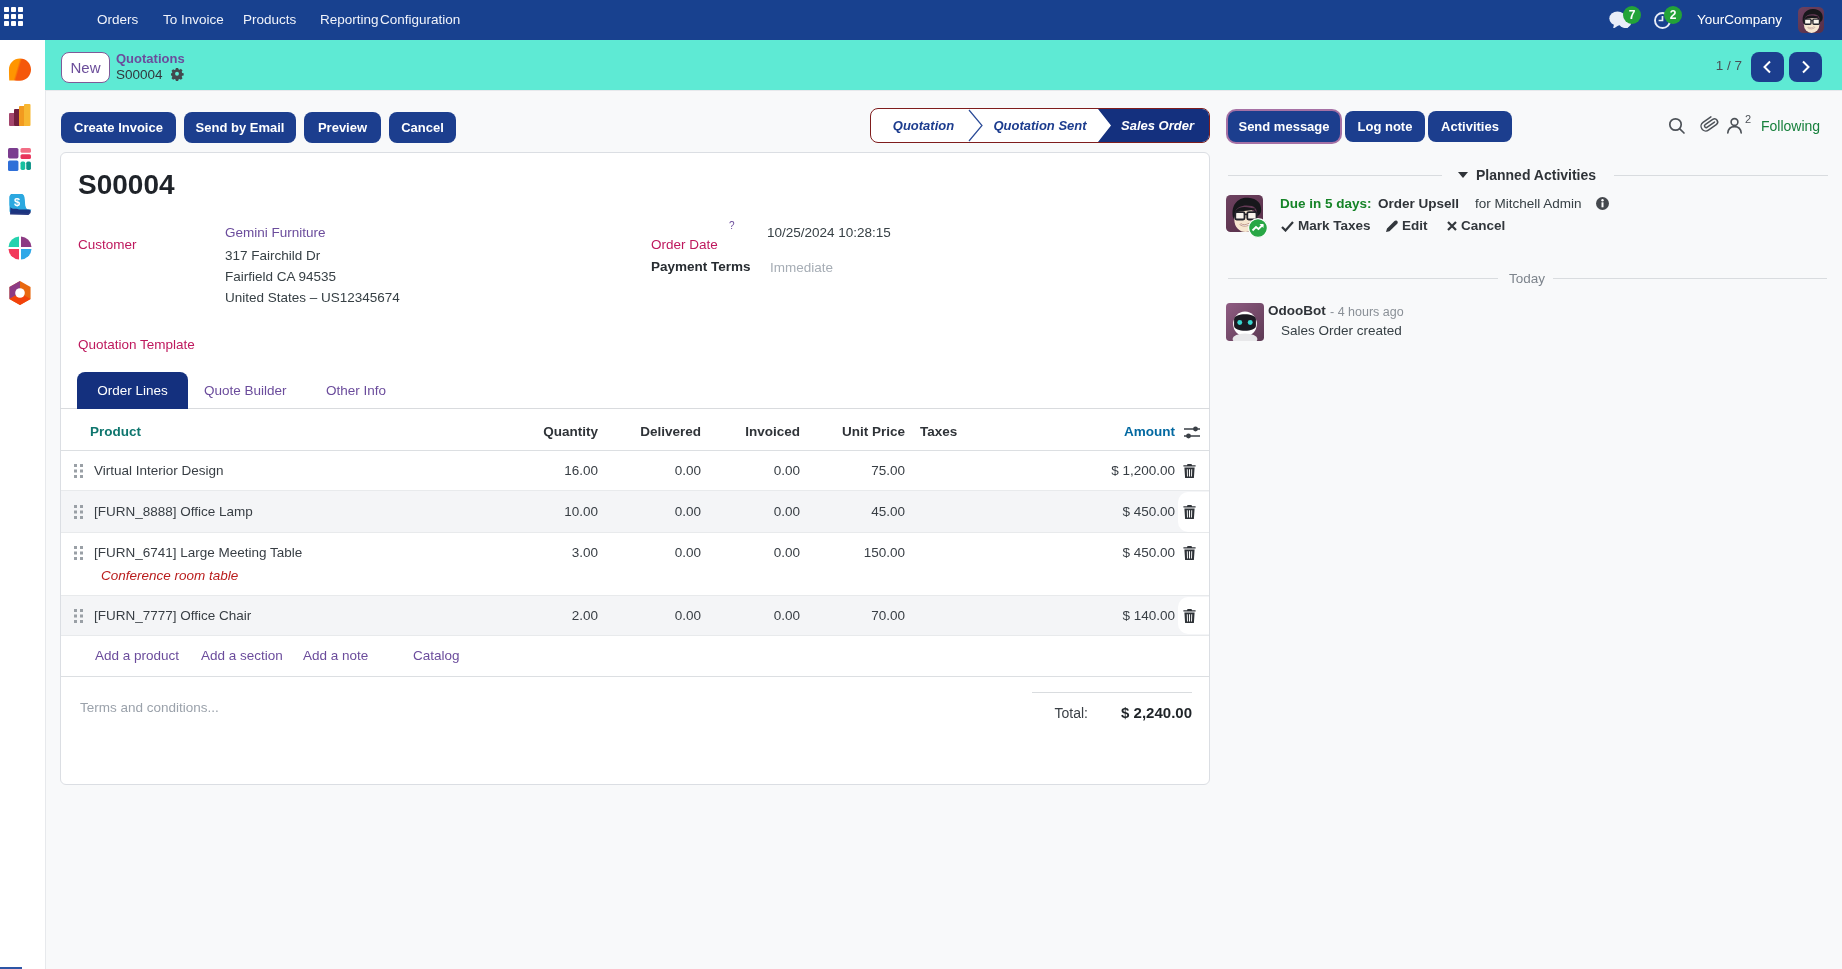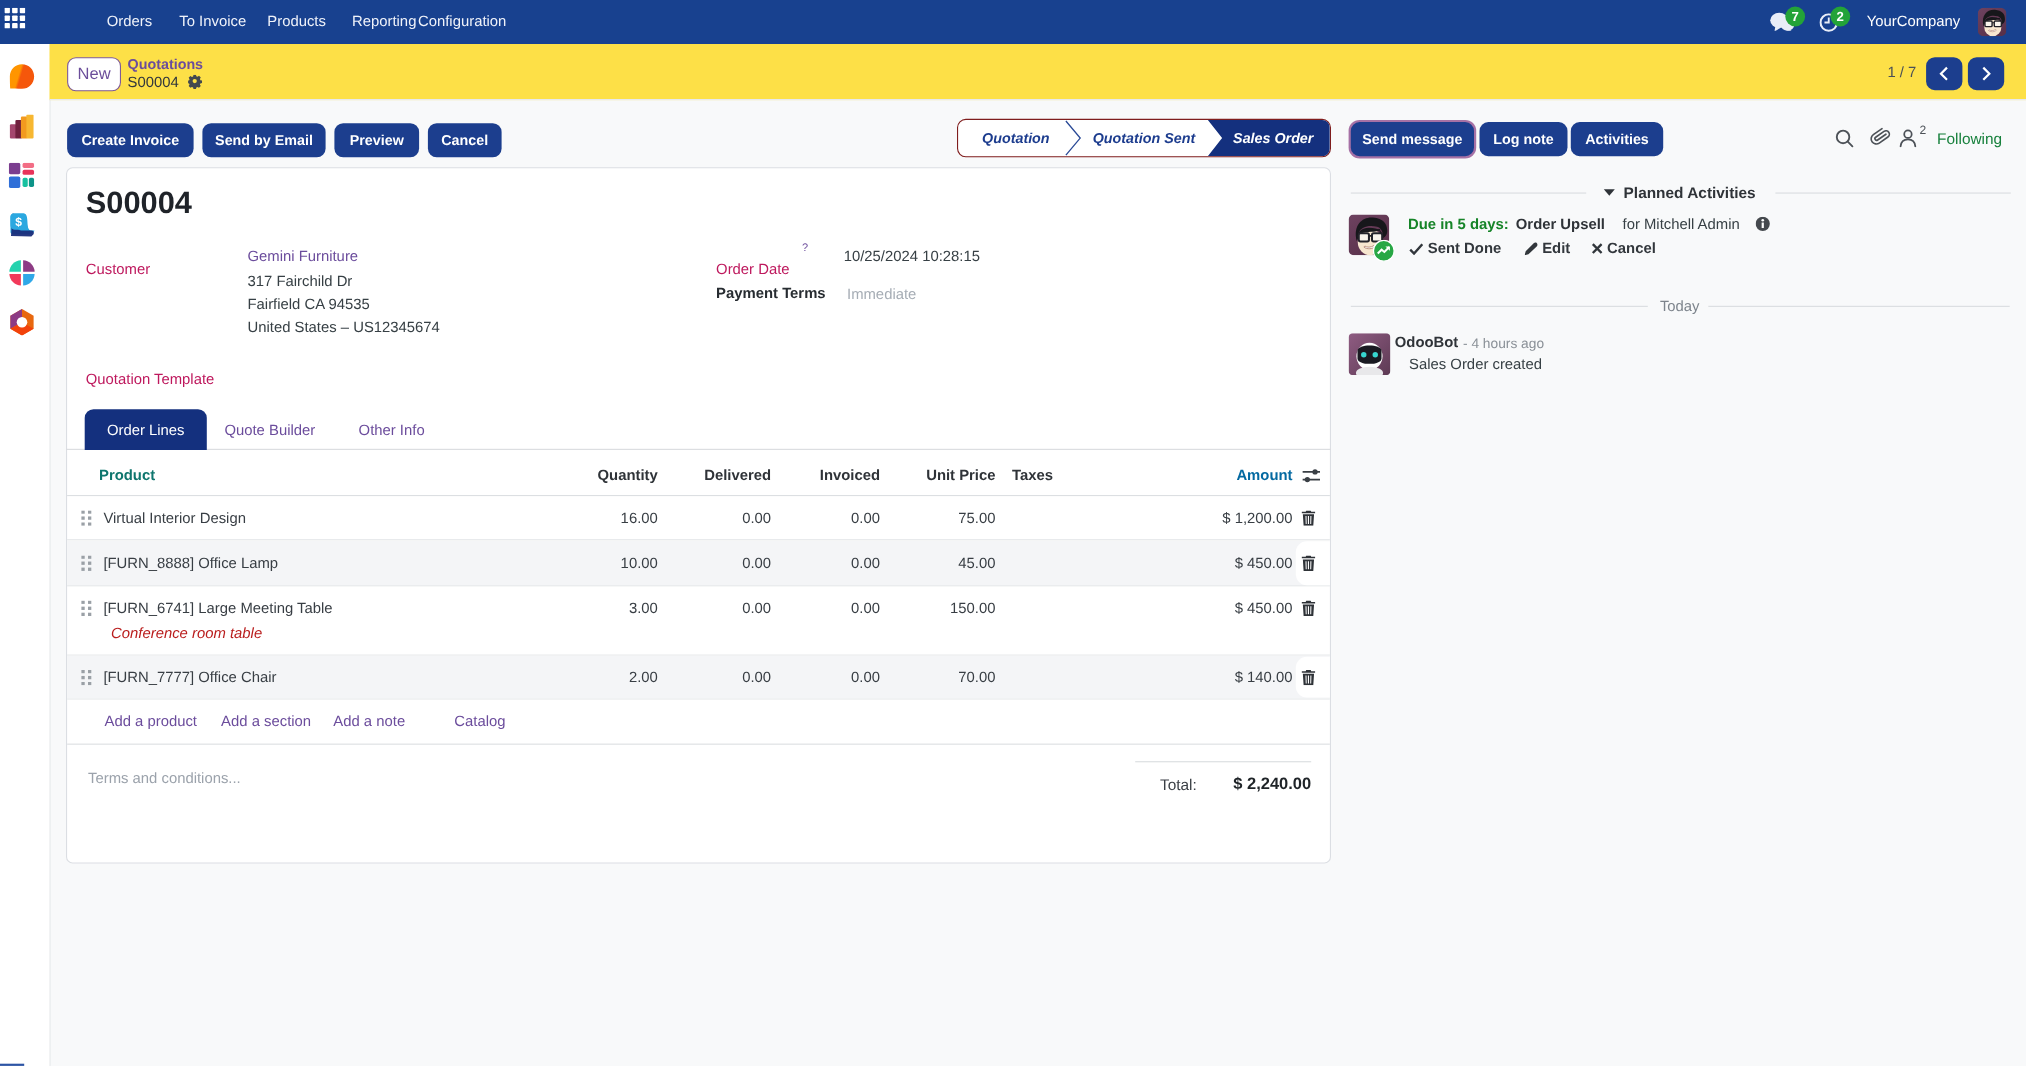--- a/index.html
+++ b/index.html
@@ -20,7 +20,7 @@
 .appico { position:absolute; left:8px; width:24px; height:24px; }
 
 
-#crumb { position:absolute; left:45px; top:40px; width:1797px; height:51px; background:#fde047; border-bottom:1px solid #e7e9ec; }
+#crumb { position:absolute; left:45px; top:40px; width:1797px; height:51px; background:#5eead4; border-bottom:1px solid #e7e9ec; }
 .btn-new { position:absolute; left:16px; top:12px; width:49px; height:31px; border:1px solid #7f5a98; border-radius:8px; background:#fff; color:#6b4d9a; font-size:15px; text-align:center; line-height:29px; }
 .crumb-l1 { position:absolute; left:71px; top:11px; font-size:13px; font-weight:bold; color:#6b4c9c; }
 .crumb-l2 { position:absolute; left:71px; top:27px; font-size:13.5px; color:#32373d; }

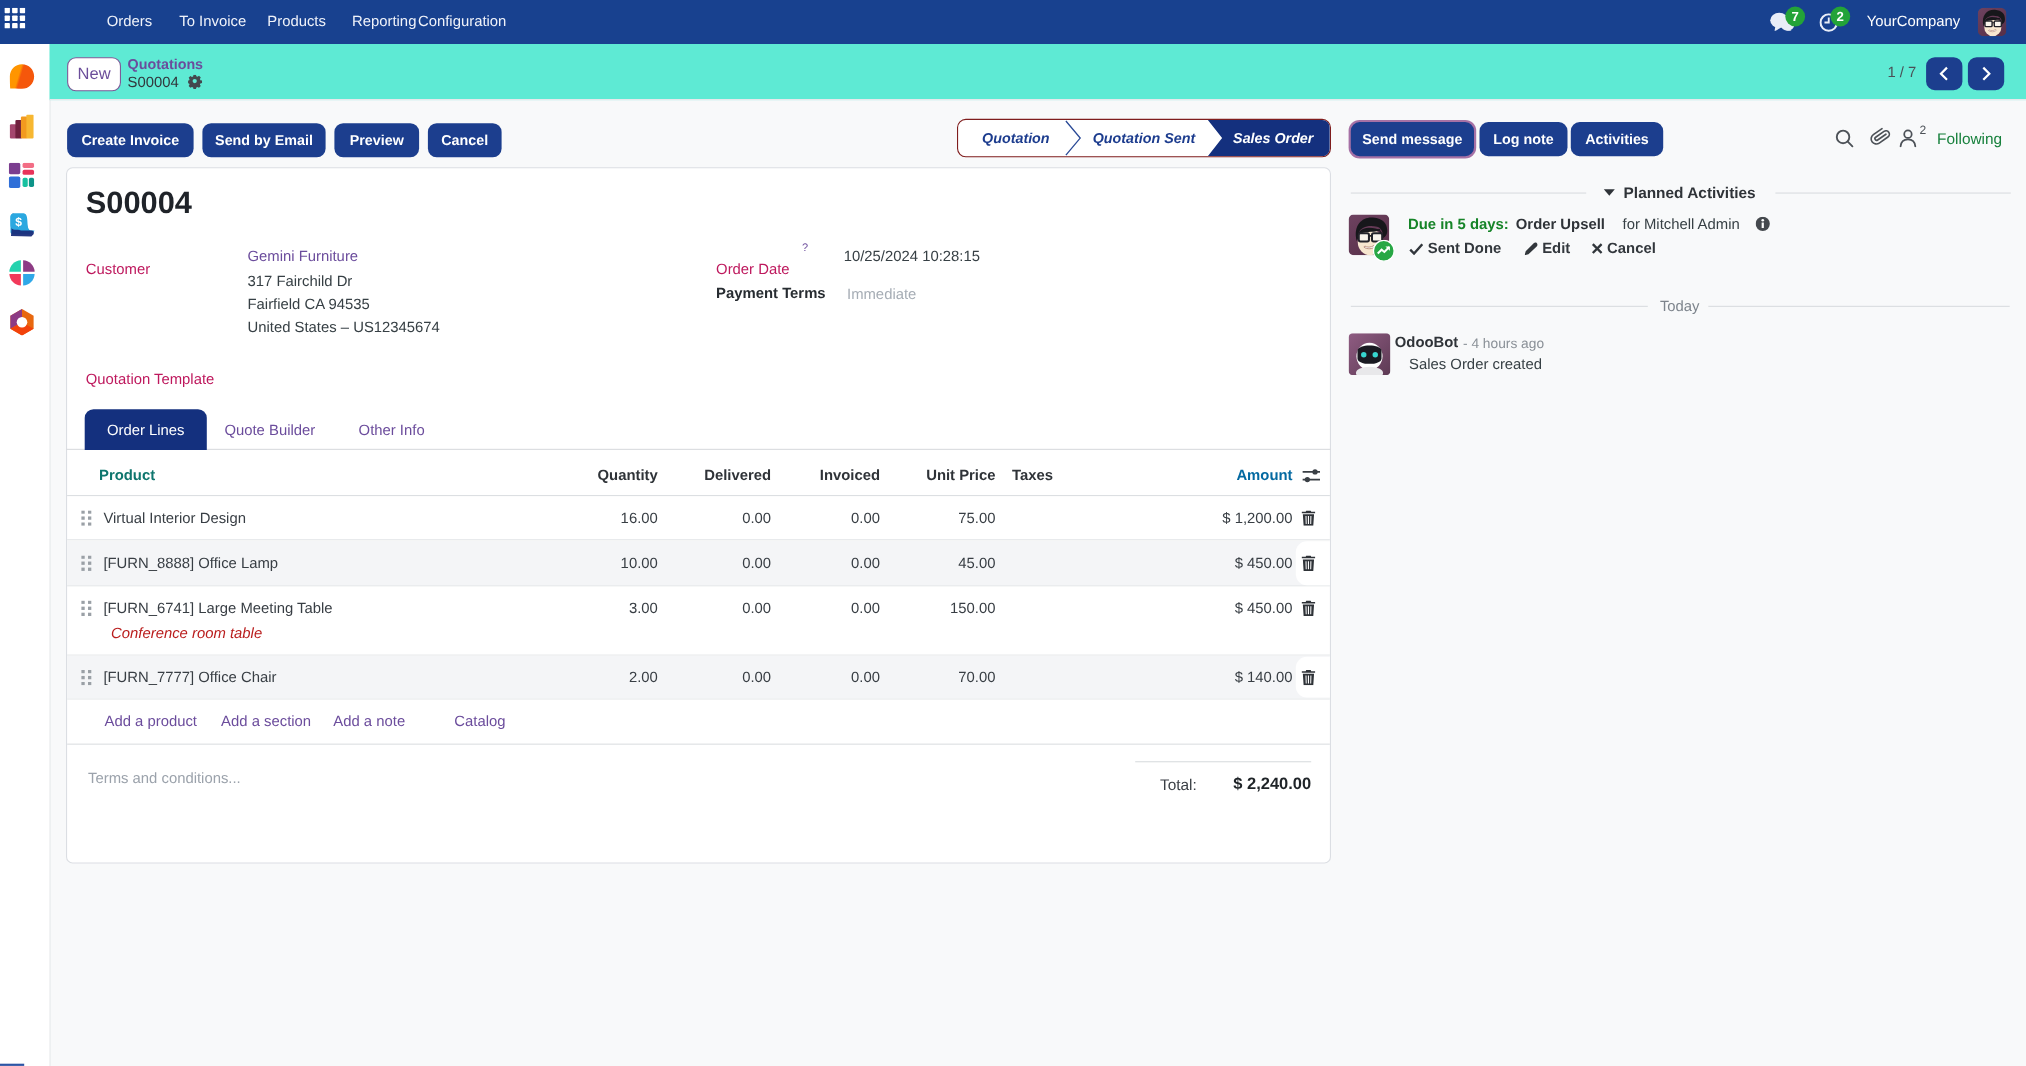--- a/index.html
+++ b/index.html
@@ -397,7 +397,7 @@
 <svg class="abs" style="left:1281px;top:221px" width="13" height="11" viewBox="0 0 13 11">
     <path d="M1 6 L4.5 9.5 L12 1" fill="none" stroke="#32373c" stroke-width="2.2"></path>
   </svg>
-<div class="abs" style="left:1298px;top:218px;font-size:13.5px;font-weight:bold;color:#32373c">Sent Done</div>
+<div class="abs" style="left:1298px;top:218px;font-size:13.5px;font-weight:bold;color:#32373c">Mark Taxes</div>
 <svg class="abs" style="left:1386px;top:220px" width="12" height="12" viewBox="0 0 12 12">
     <path d="M0 12 L1 8.5 L8.5 1 C9.5 0 11 0.5 11.5 1.5 C12 2.3 11.8 3.2 11 4 L3.5 11.2 Z" fill="#32373c"></path>
   </svg>

